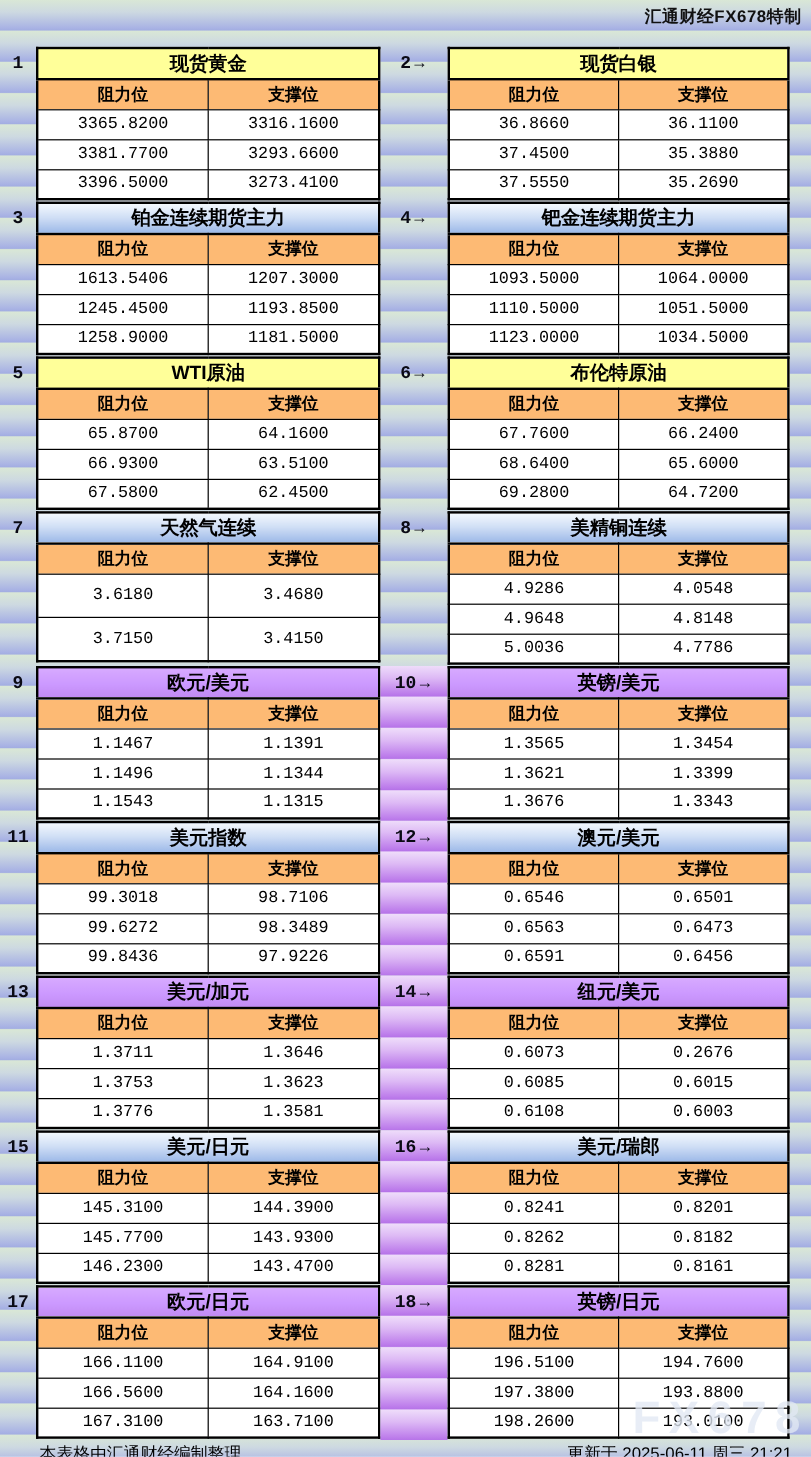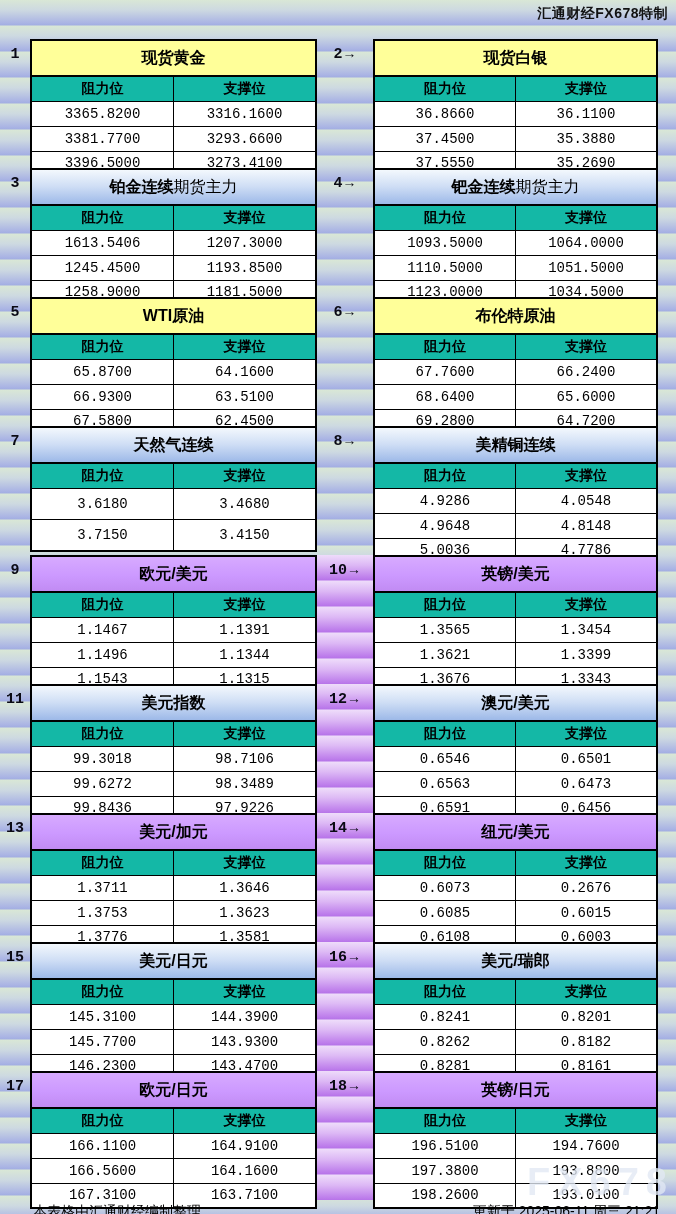--- a/index.html
+++ b/index.html
@@ -94,7 +94,7 @@
     white-space: nowrap;
   }
   tr.title-row th {
-    height: 36px;
+    height: 26px;
     font-size: 16px;
     border-bottom: 2px solid #000;
   }

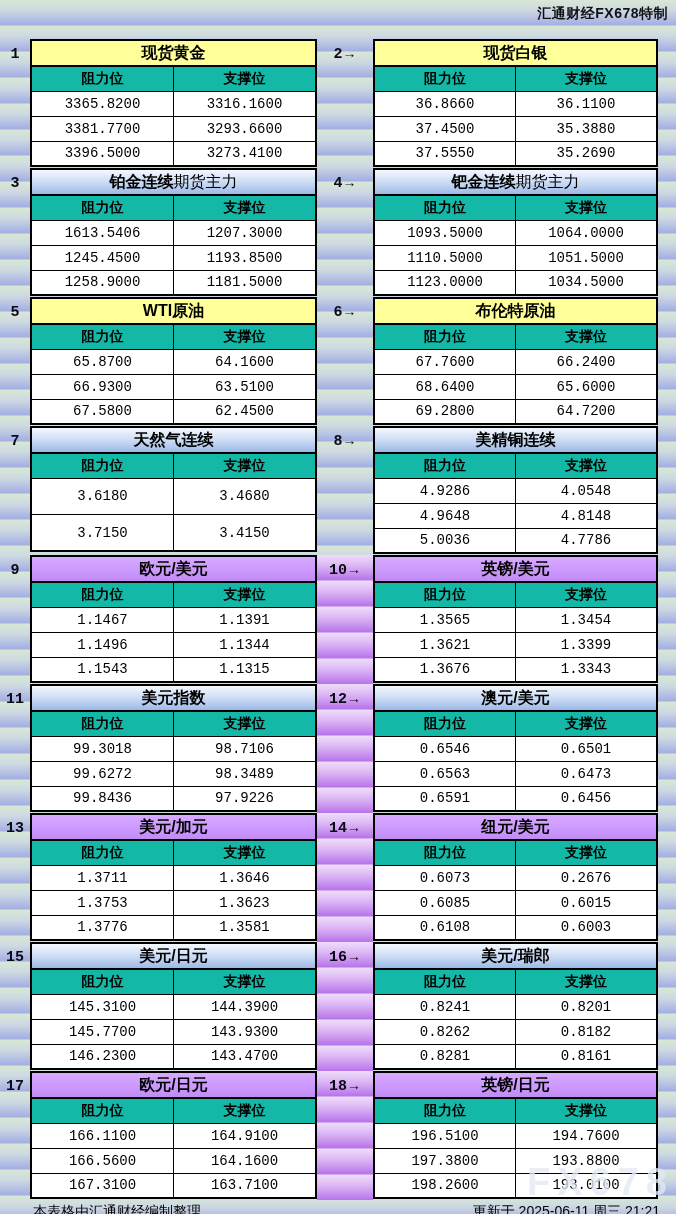--- a/index.html
+++ b/index.html
@@ -107,7 +107,7 @@
     height: 25px;
     font-size: 14px;
     font-weight: bold;
-    background: #14b8a6;
+    background: #fdba74;
   }
   td.val {
     height: 25px;

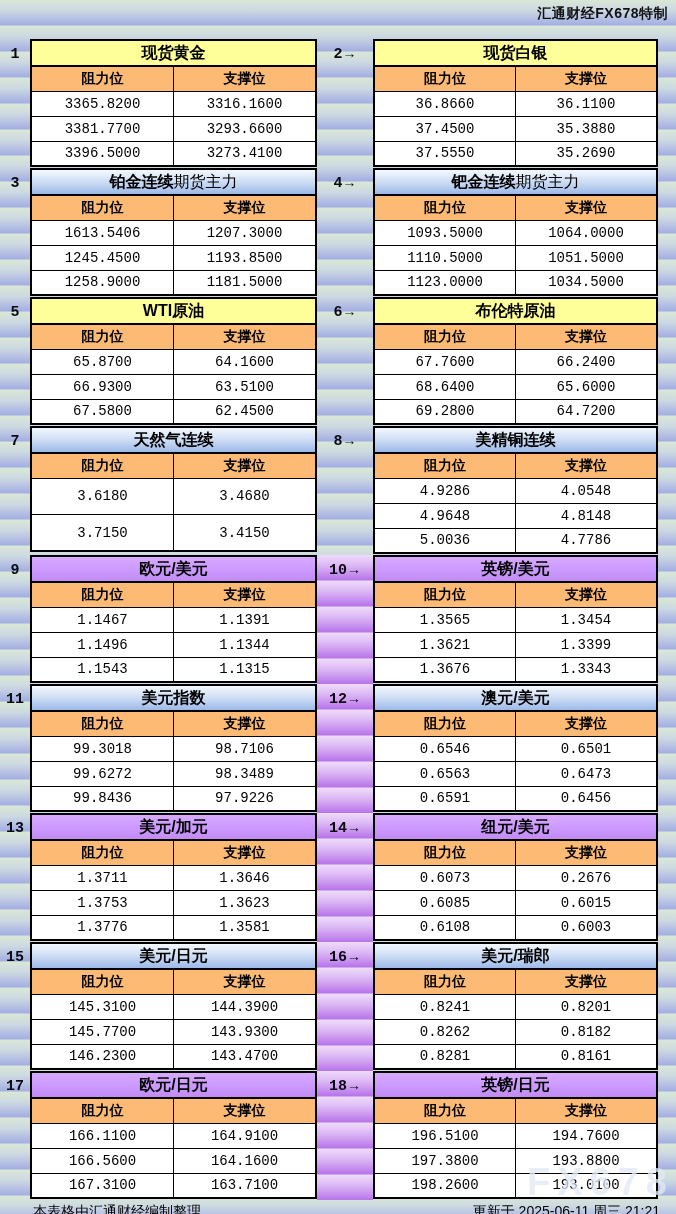--- a/index.html
+++ b/index.html
@@ -99,7 +99,7 @@
     border-bottom: 2px solid #000;
   }
   .t-main { font-weight: bold; }
-  .t-suffix { font-weight: normal; }
+  .t-suffix { font-weight: bold; }
   .theme-yellow { background: #ffff99; }
   .theme-blue   { background: linear-gradient(to bottom, #f3f8fd 0%, #cfdef5 48%, #9db9e8 100%); }
   .theme-purple { background: linear-gradient(to bottom, #d7aaff 0%, #cc99ff 55%, #c18bf3 100%); }

